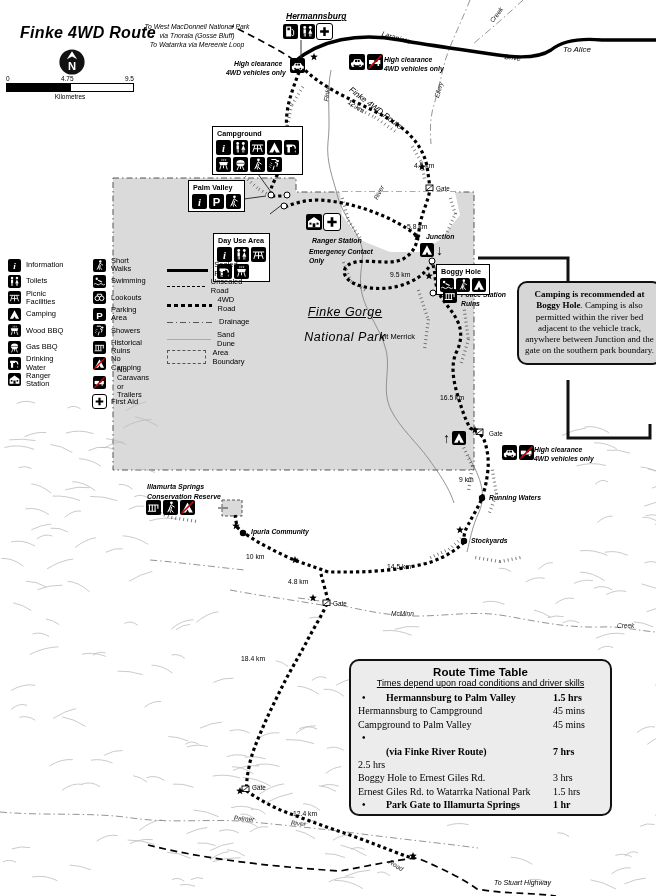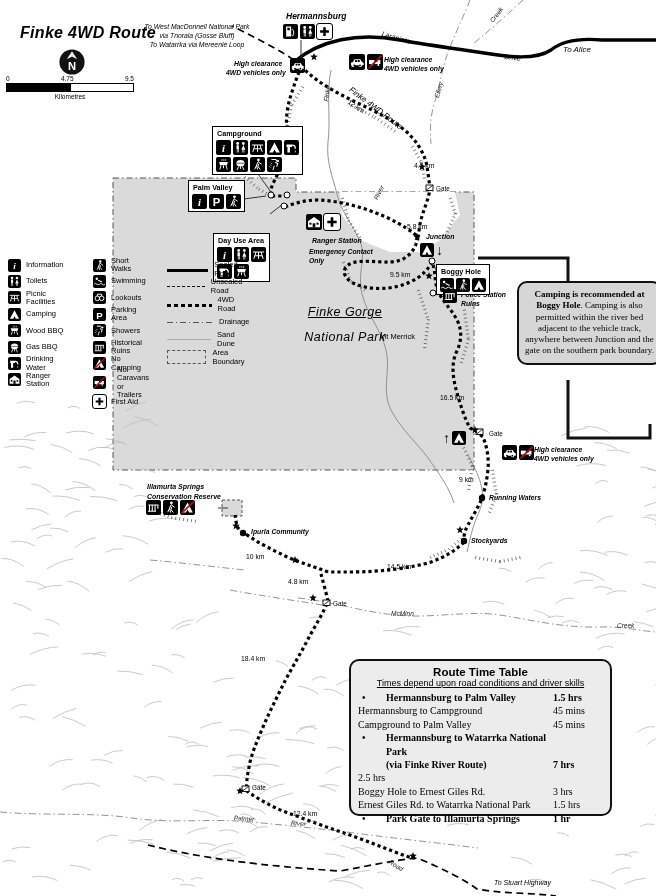--- a/index.html
+++ b/index.html
@@ -531,7 +531,7 @@
       <div>To Watarrka via Mereenie Loop</div>
     </div>
   <div id="labels">
-      <div class="lbl s-place" style="left: 286px; top: 12px;">Hermannsburg</div>
+      <div class="lbl s-place" style="left: 286px; top: 12px; text-decoration: underline;">Hermannsburg</div>
       <div class="lbl s-dest" style="left: 563px; top: 46px;">To Alice</div>
       <div class="lbl s-roadname" style="left: 383px; top: 30px; transform: rotate(16deg);">Larapinta</div>
       <div class="lbl s-roadname" style="left: 505px; top: 53px; transform: rotate(7deg);">Drive</div>

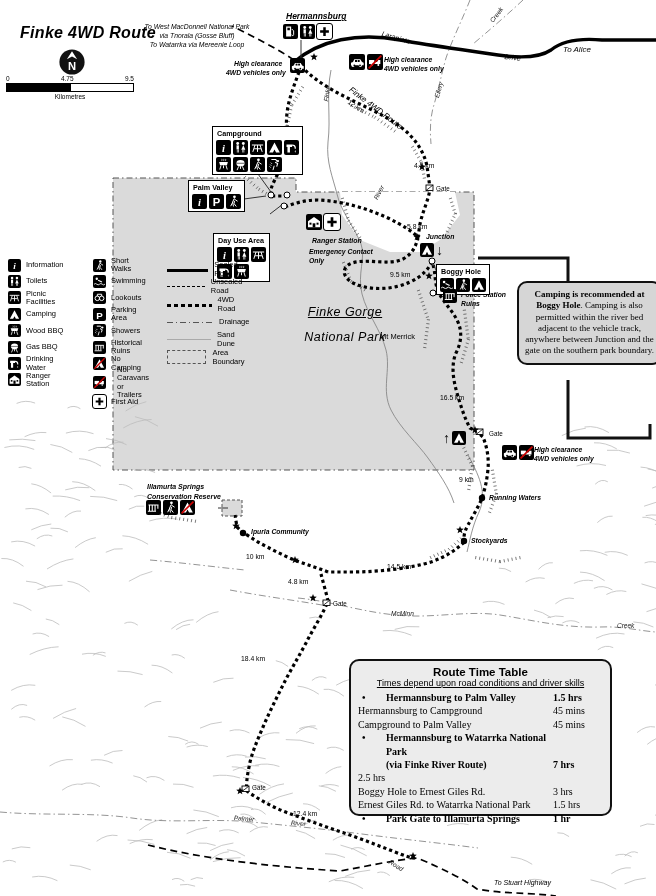--- a/index.html
+++ b/index.html
@@ -1047,7 +1047,6 @@
         </div>
         <div class="rt-row b has-bullet">
           <span class="rt-bullet">•</span>
-          <span class="rt-label">Hermannsburg to Watarrka National Park</span>
           <span class="rt-time"></span>
         </div>
         <div class="rt-row b ind">

